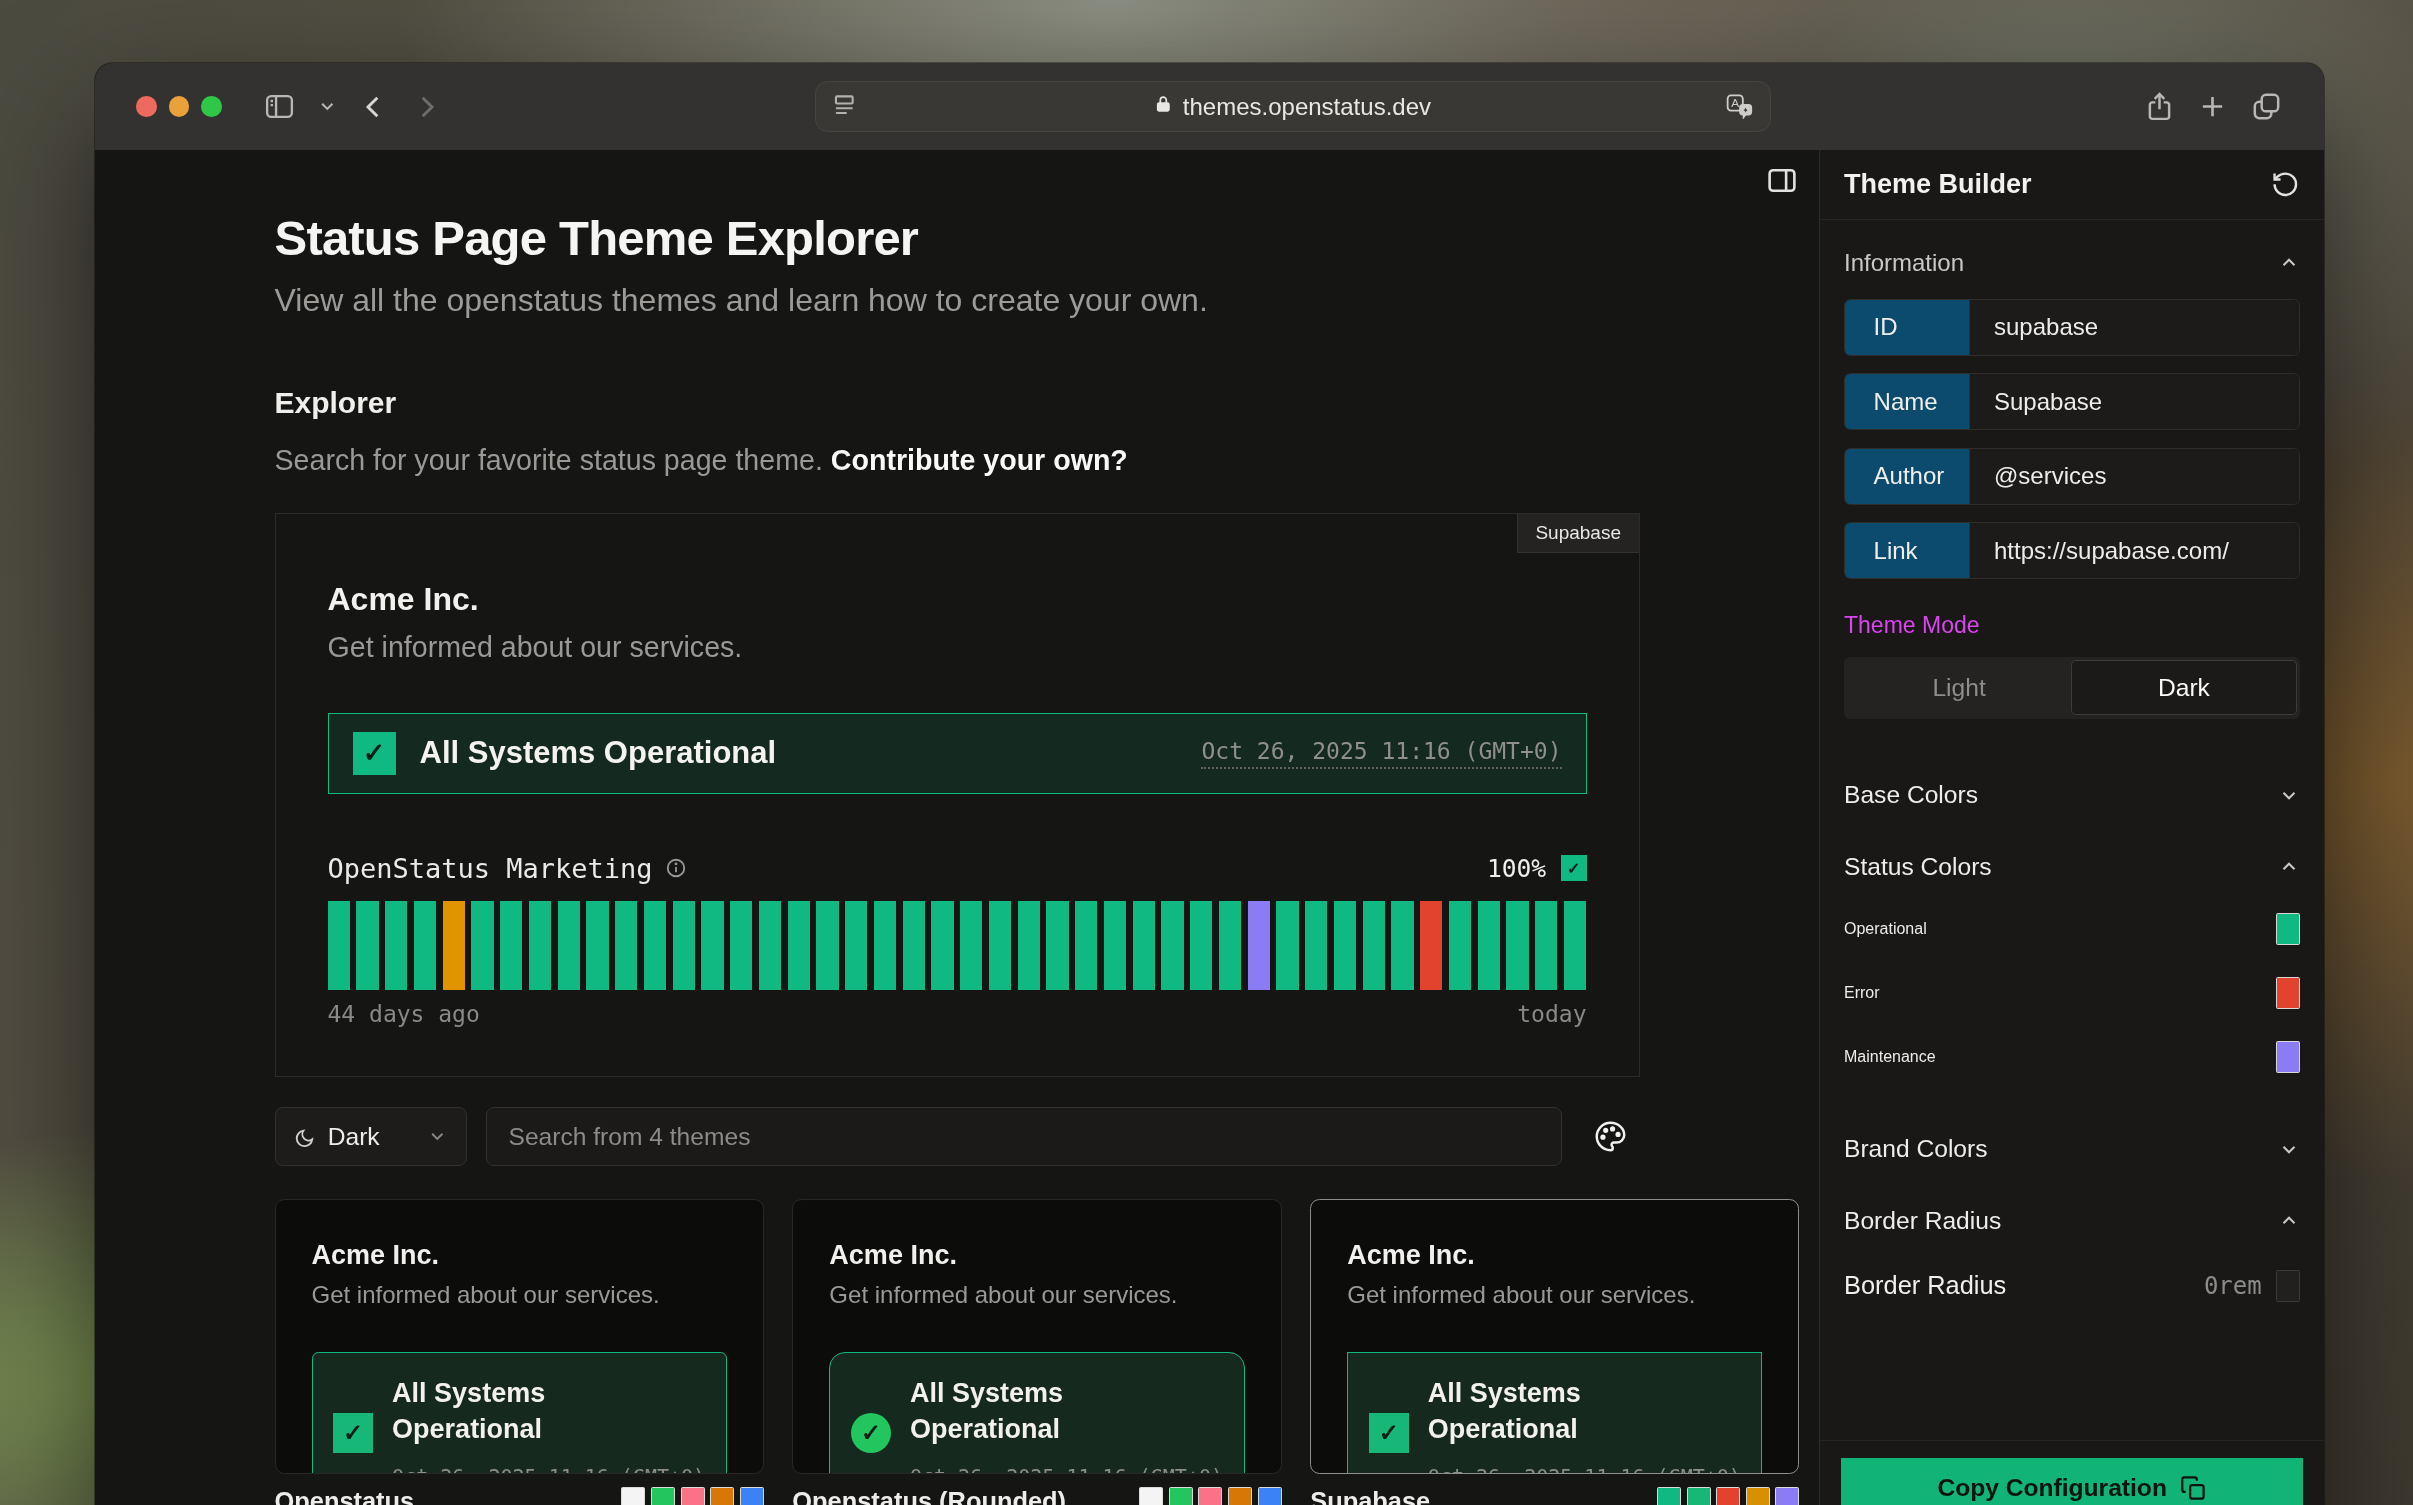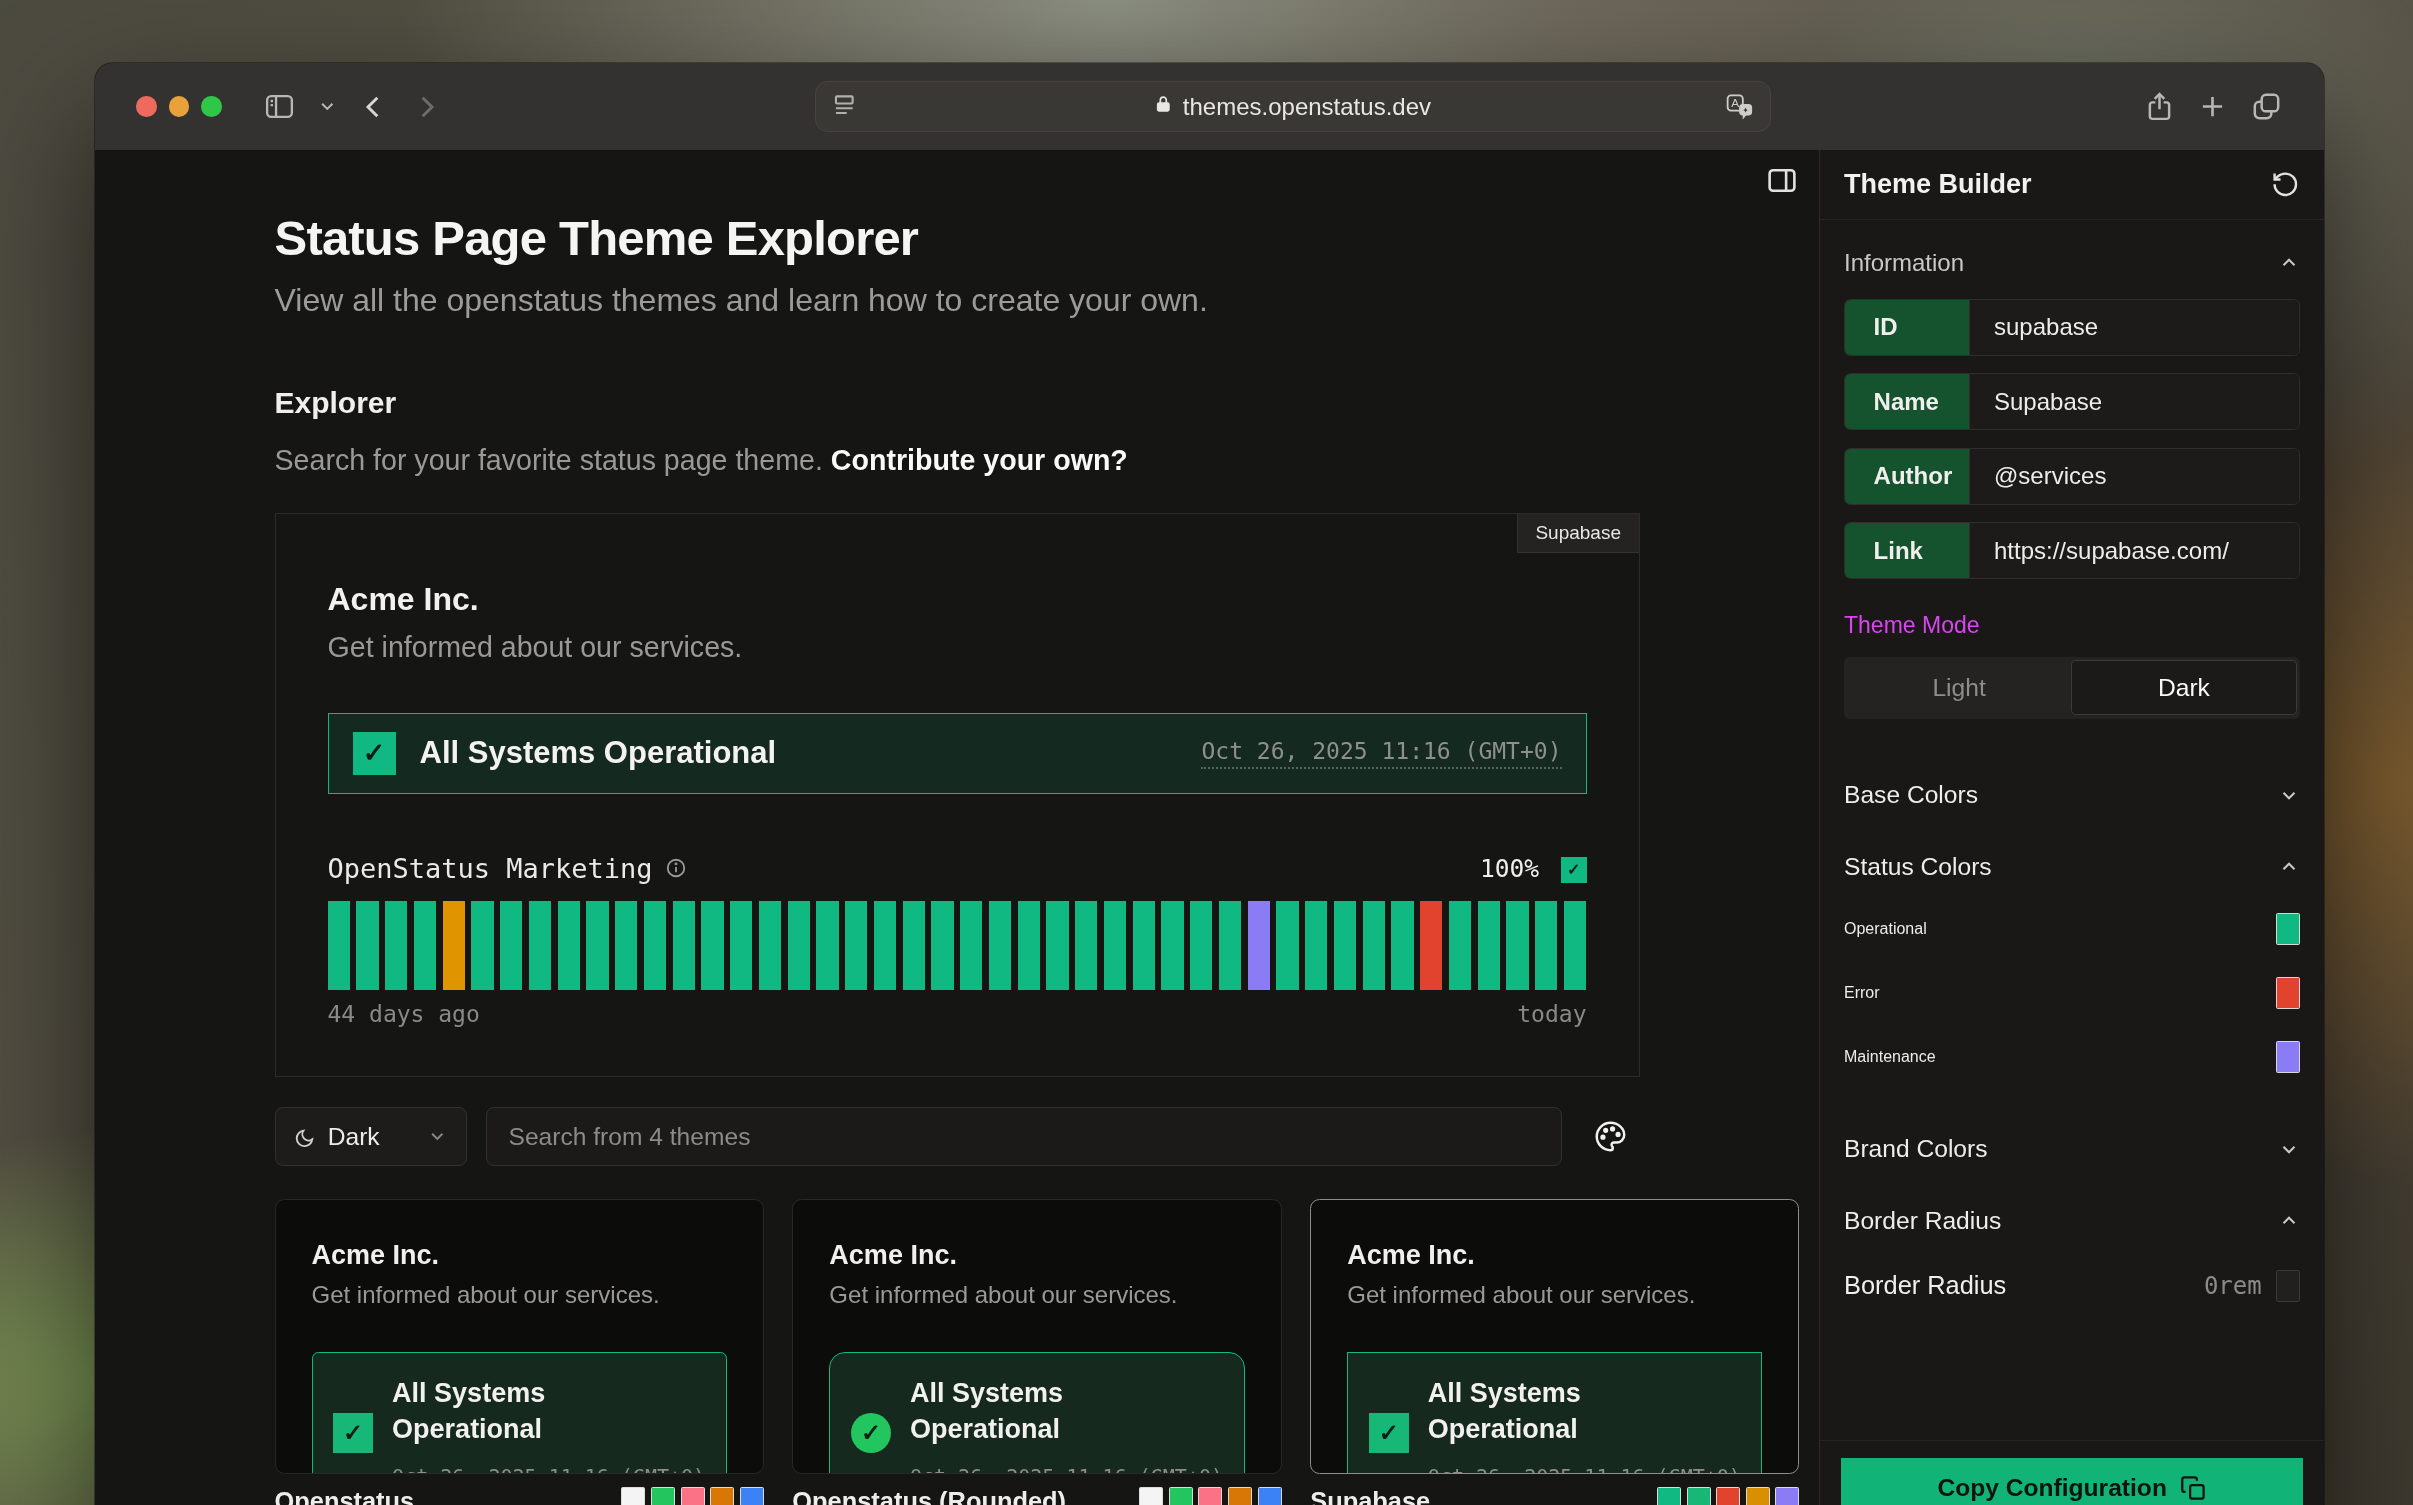--- a/index.html
+++ b/index.html
@@ -160,8 +160,8 @@
   .fields { margin-top:22px; display:flex; flex-direction:column; gap:17.5px; }
   .field { display:flex; height:57px; border:1.6px solid #2f2e2c; border-radius:6.3px; overflow:hidden; }
   .field .flabel {
-    flex:0 0 125px; background:#14532d; border-right:1.6px solid #2f2e2c;
-    display:flex; align-items:center; padding-left:28.6px; font-size:24px; color:#f0efed; font-weight:700;
+    flex:0 0 125px; background:#0c4a6e; border-right:1.6px solid #2f2e2c;
+    display:flex; align-items:center; padding-left:28.6px; font-size:24px; color:#f0efed; font-weight:400;
   }
   .field .fvalue { flex:1; background:#1c1b1a; display:flex; align-items:center; padding-left:24px; font-size:24px; color:#ececea; }
   .tm-label { margin-top:33px; font-size:23px; color:#d946ef; }

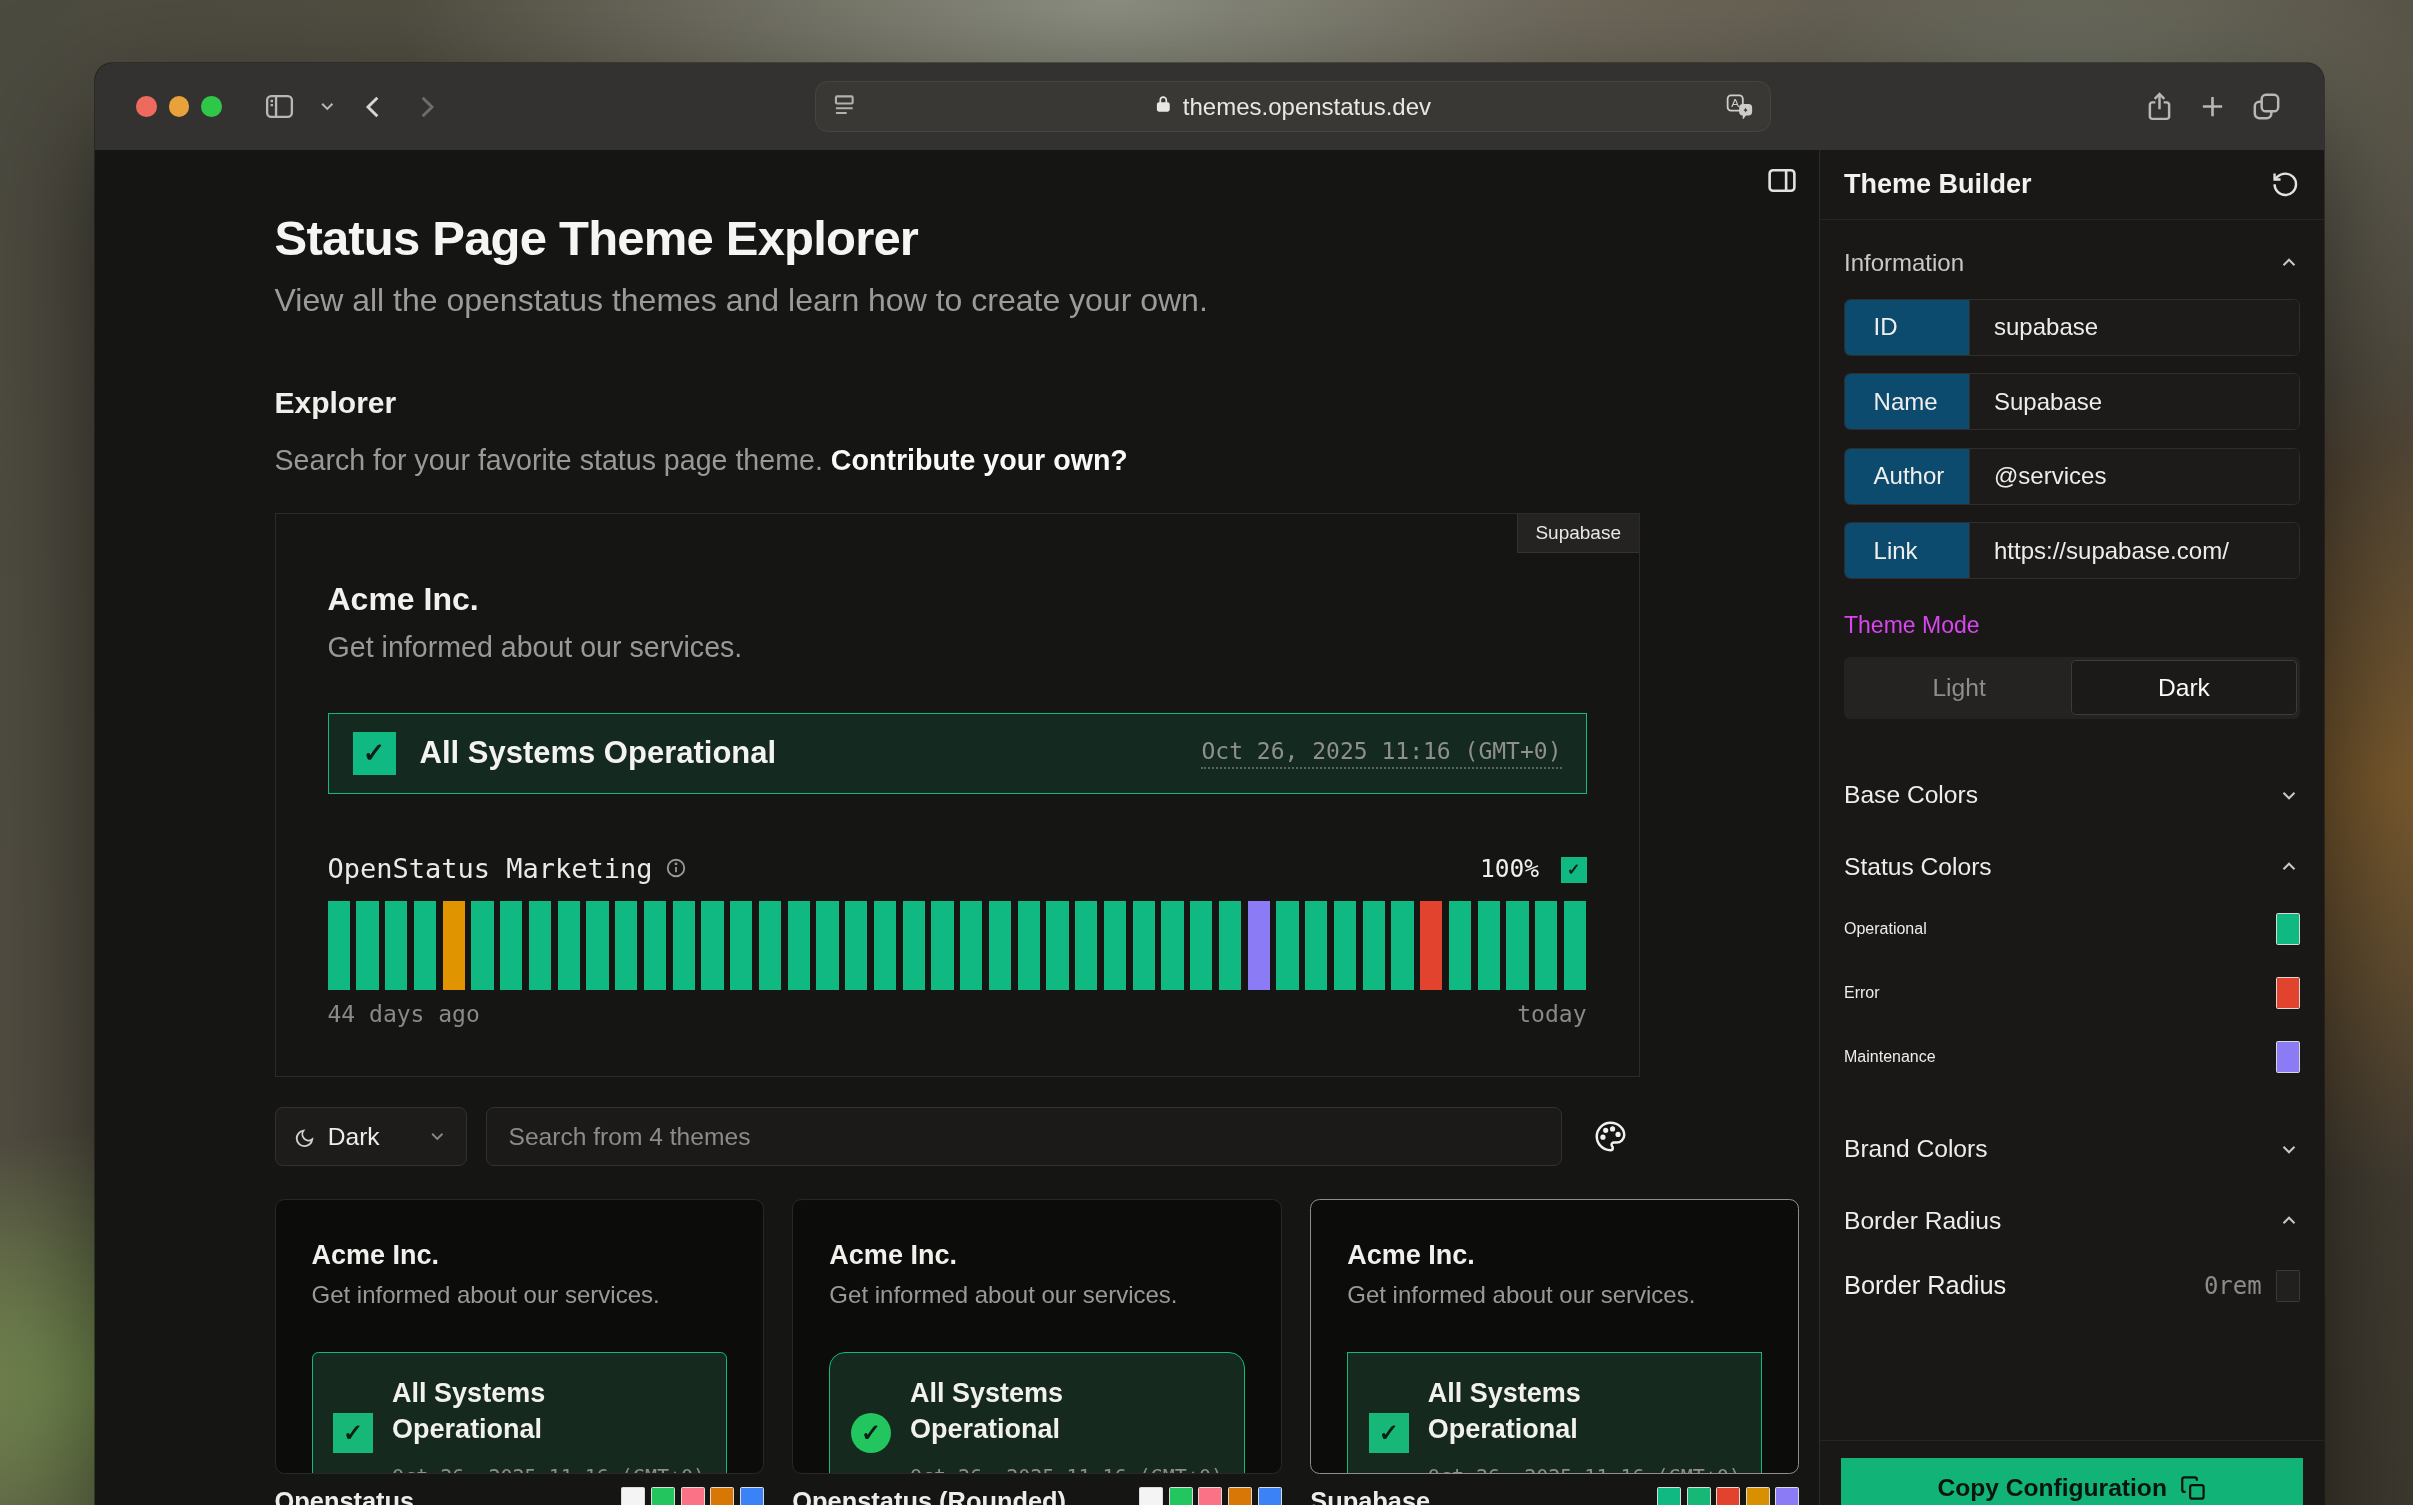--- a/index.html
+++ b/index.html
@@ -87,7 +87,7 @@
   .monitor-row { margin-top:59px; display:flex; align-items:center; color:#eceae7; }
   .monitor-name { font-size:27px; display:flex; align-items:center; gap:12.7px; }
   .monitor-name .info { color:#9a9996; display:flex; }
-  .uptime { margin-left:auto; display:flex; align-items:flex-end; gap:22px; font-size:24.6px; color:#f0efec; }
+  .uptime { margin-left:auto; display:flex; align-items:center; gap:15px; font-size:24.6px; color:#f0efec; }
   .check-mini {
     width:25.4px; height:25.4px; background:#10b981; color:#0c1f16;
     display:flex; align-items:center; justify-content:center; font-size:16px; font-weight:700;

